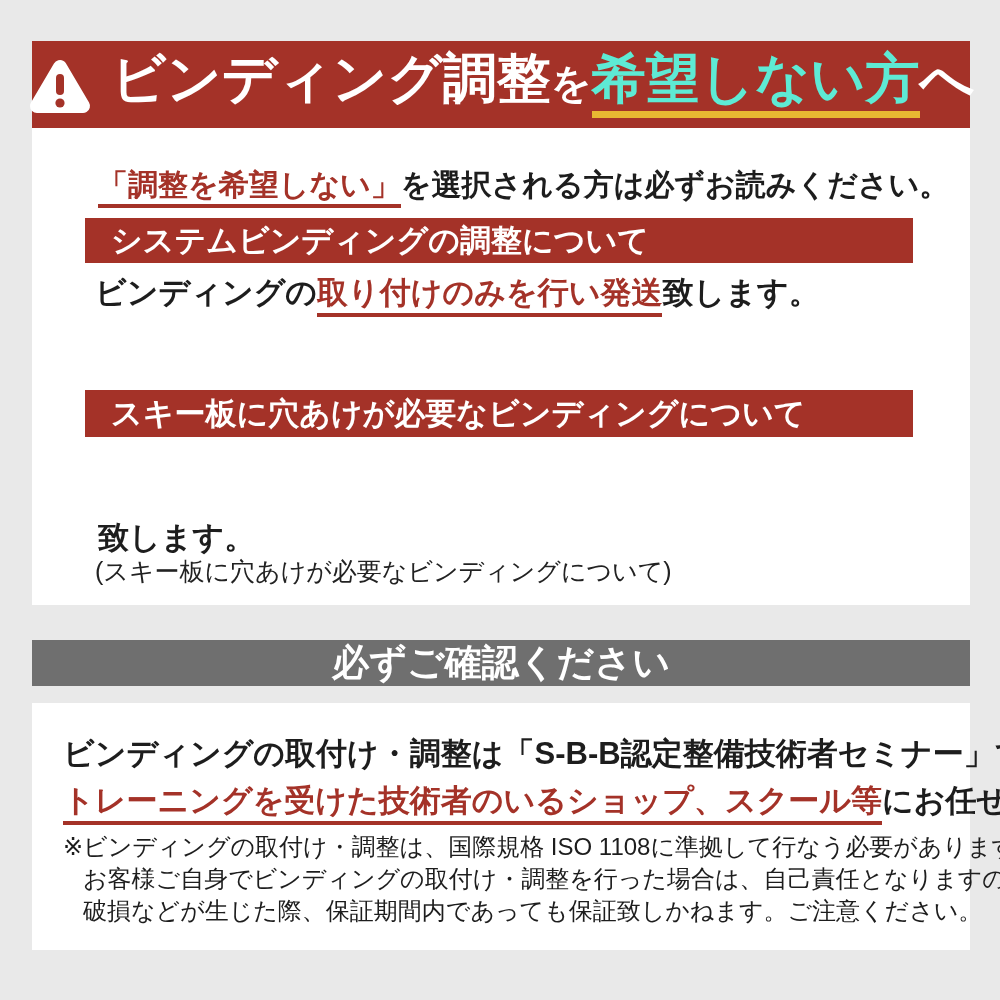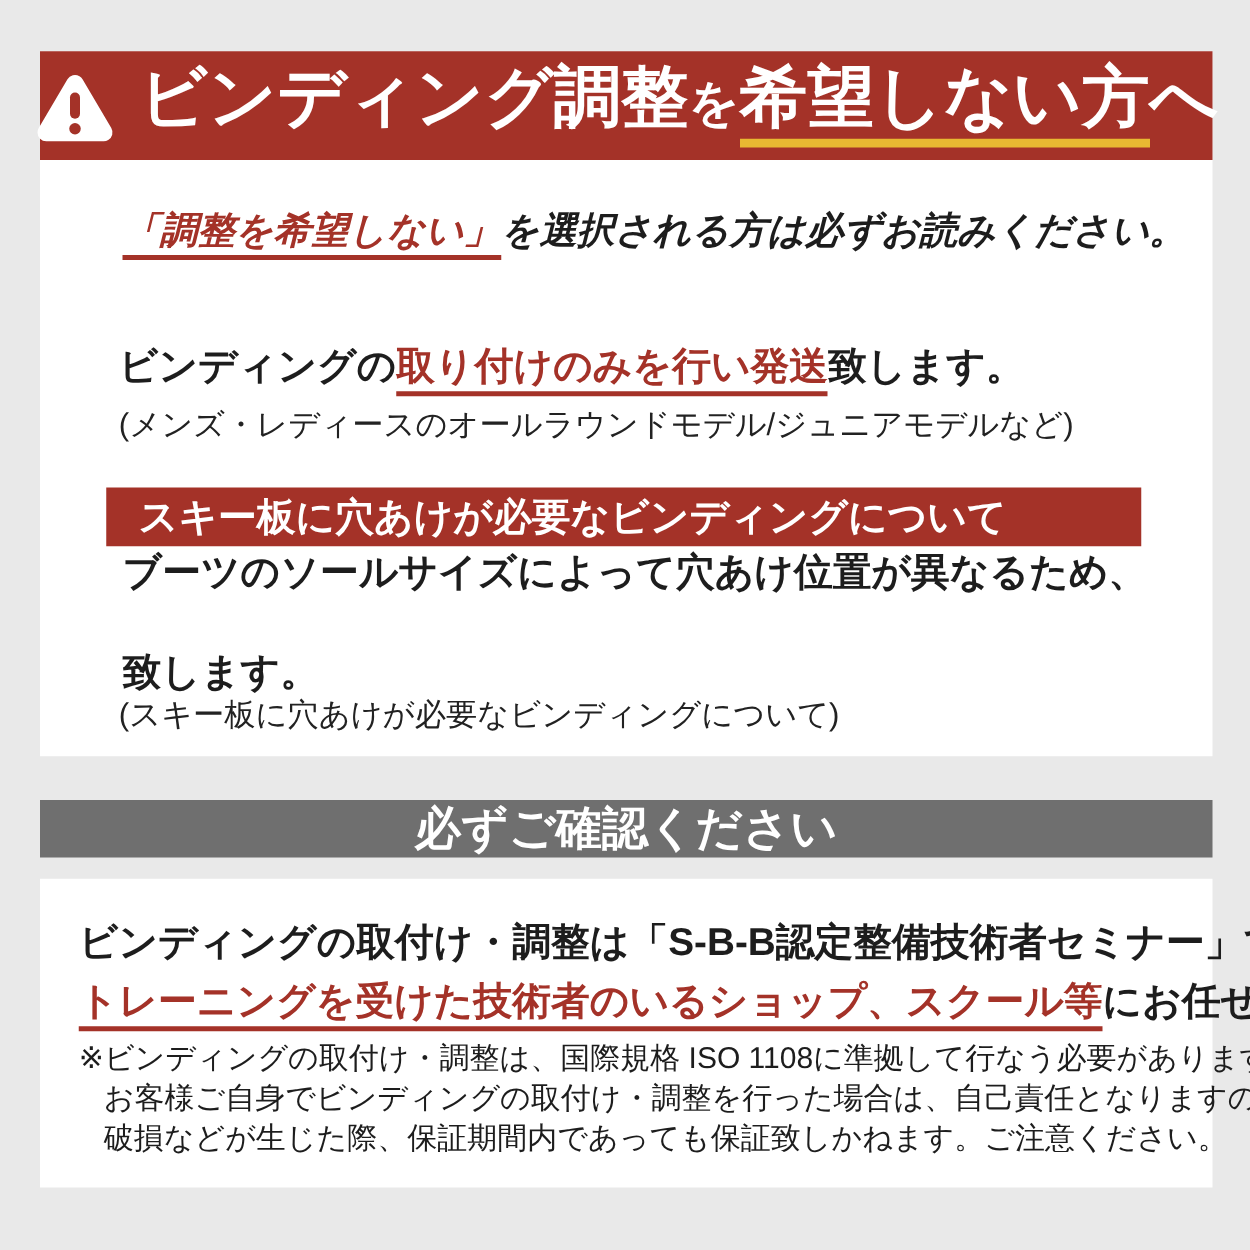--- a/index.html
+++ b/index.html
@@ -36,7 +36,7 @@
   }
   .title .small { font-size:40px; }
   .title .hl {
-    color:#ffffff;
+    color:#5eead4;
     border-bottom:7px solid #e8b832;
     padding-bottom:6px;
   }

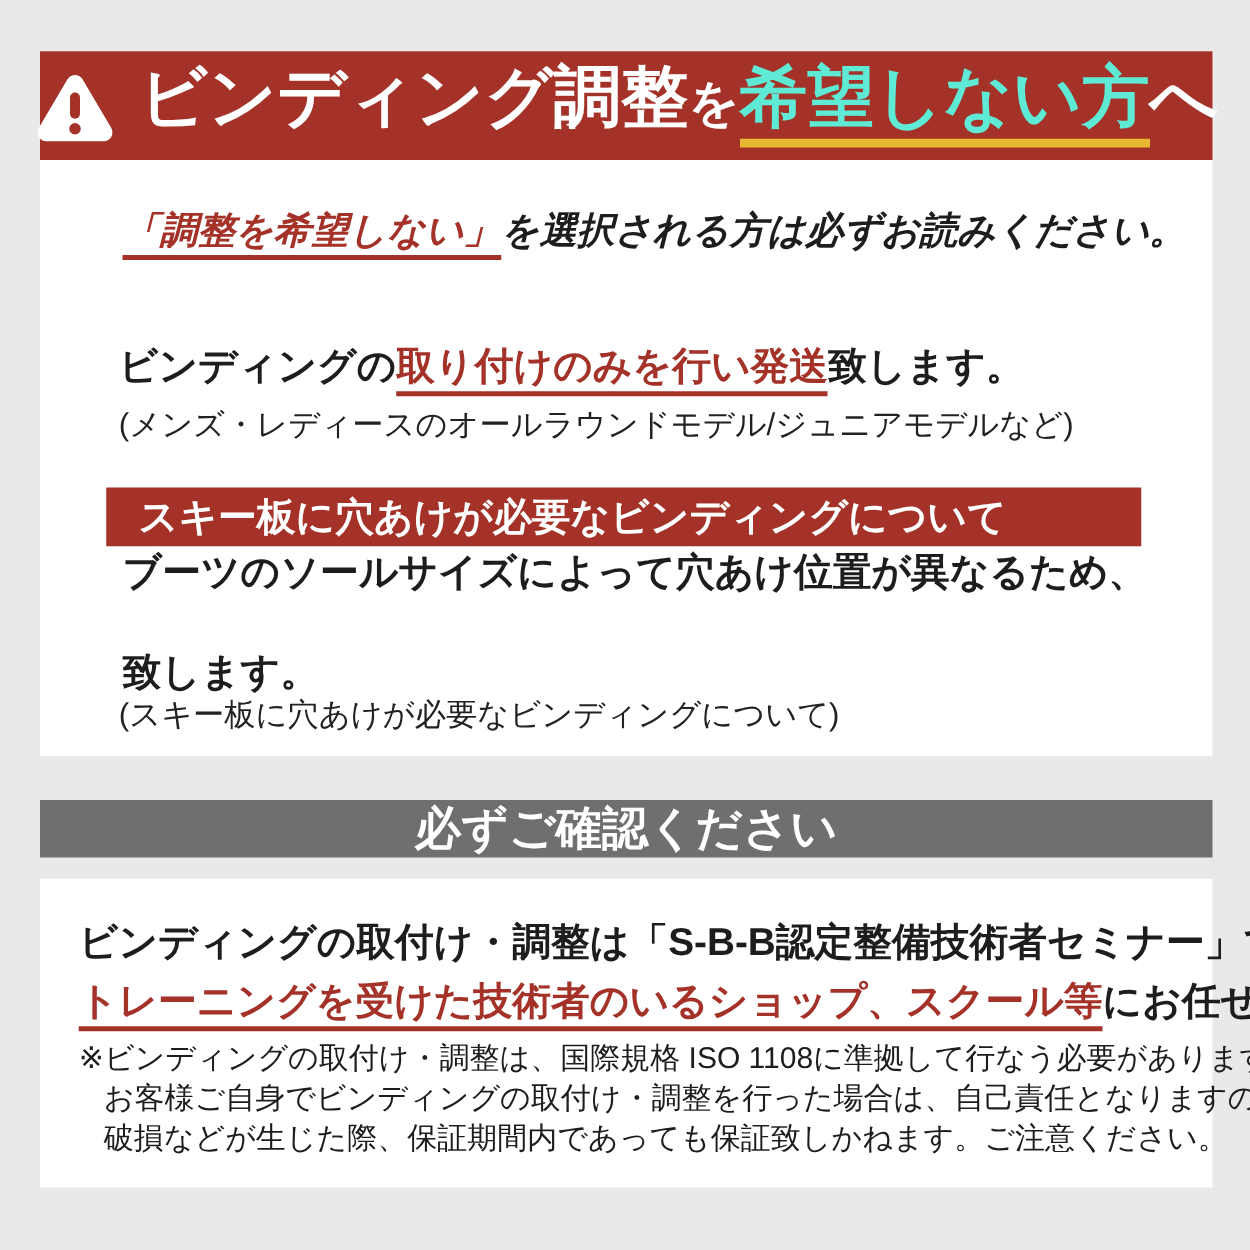--- a/index.html
+++ b/index.html
@@ -43,7 +43,7 @@
 
   
   .abs { position:absolute; white-space:nowrap; }
-  .b30 { font-size:30px; font-weight:700; line-height:1.3;font-style:italic; }
+  .b30 { font-size:30px; font-weight:700; line-height:1.3; }
   .b31 { font-size:31px; font-weight:700; line-height:1.3; }
   .note-text { font-size:25px; font-weight:400; color:#222222; }
   .red-ul {

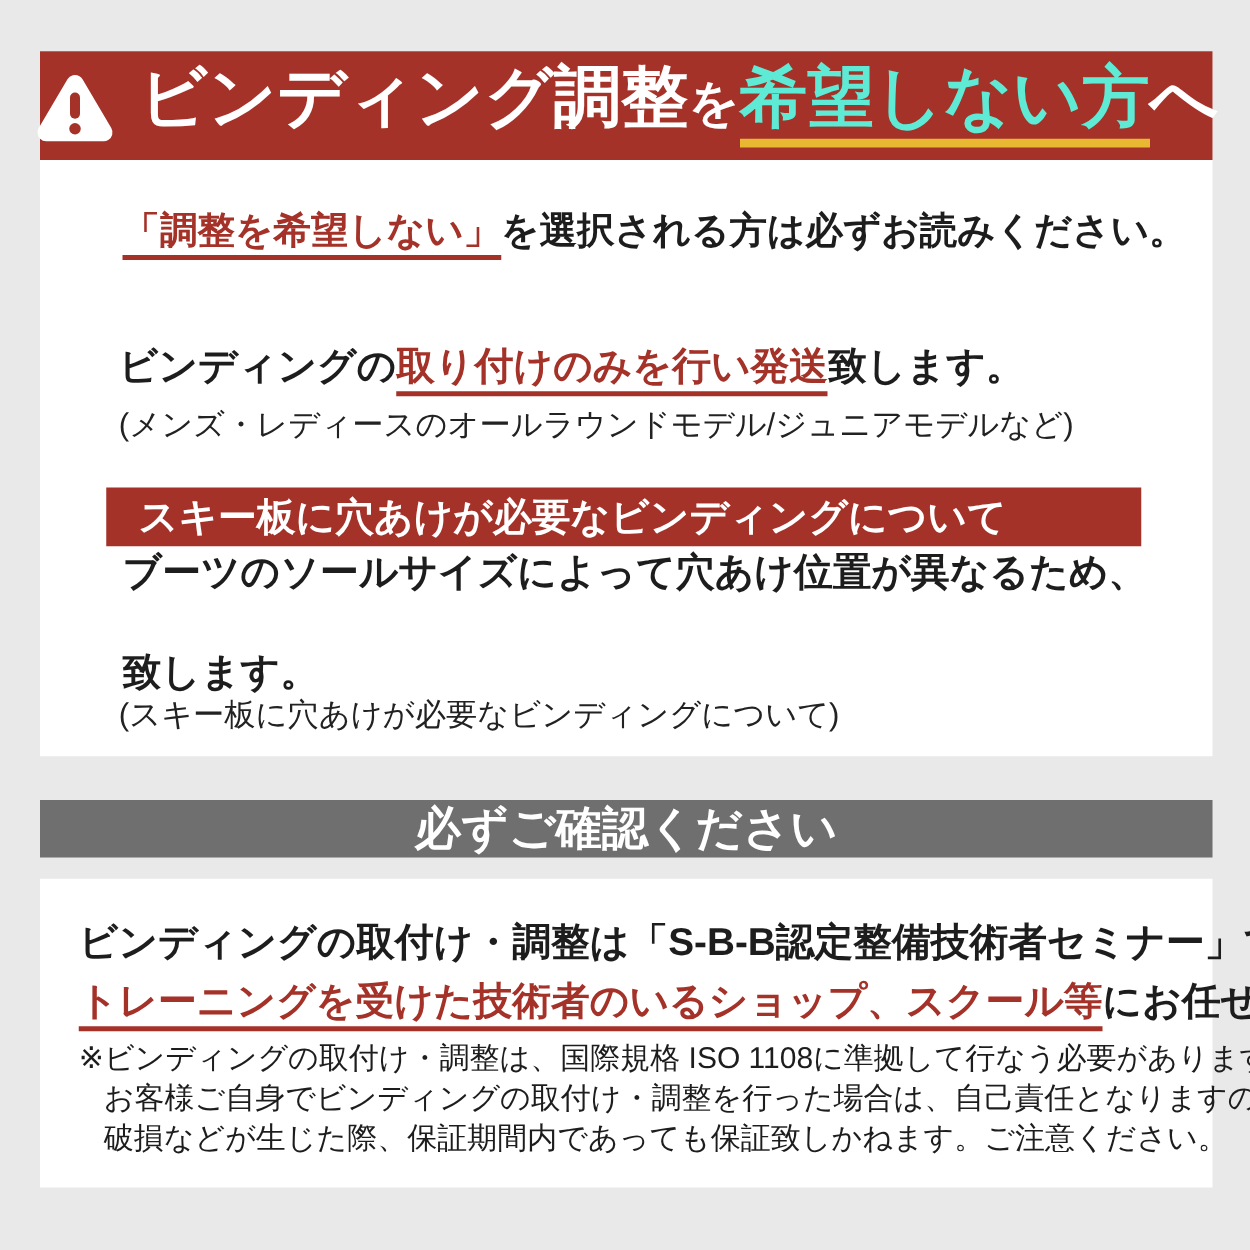--- a/index.html
+++ b/index.html
@@ -98,6 +98,7 @@
     <span class="red-ul">「調整を希望しない」</span><span>を選択される方は必ずお読みください。</span>
   </div>
 
+  <div class="section-banner" style="top:177px;">システムビンディングの調整について</div>
 
   <div class="abs b31" style="left:63px; top:232px;">
     <span>ビンディングの</span><span class="red-ul">取り付けのみを行い発送</span><span>致します。</span>

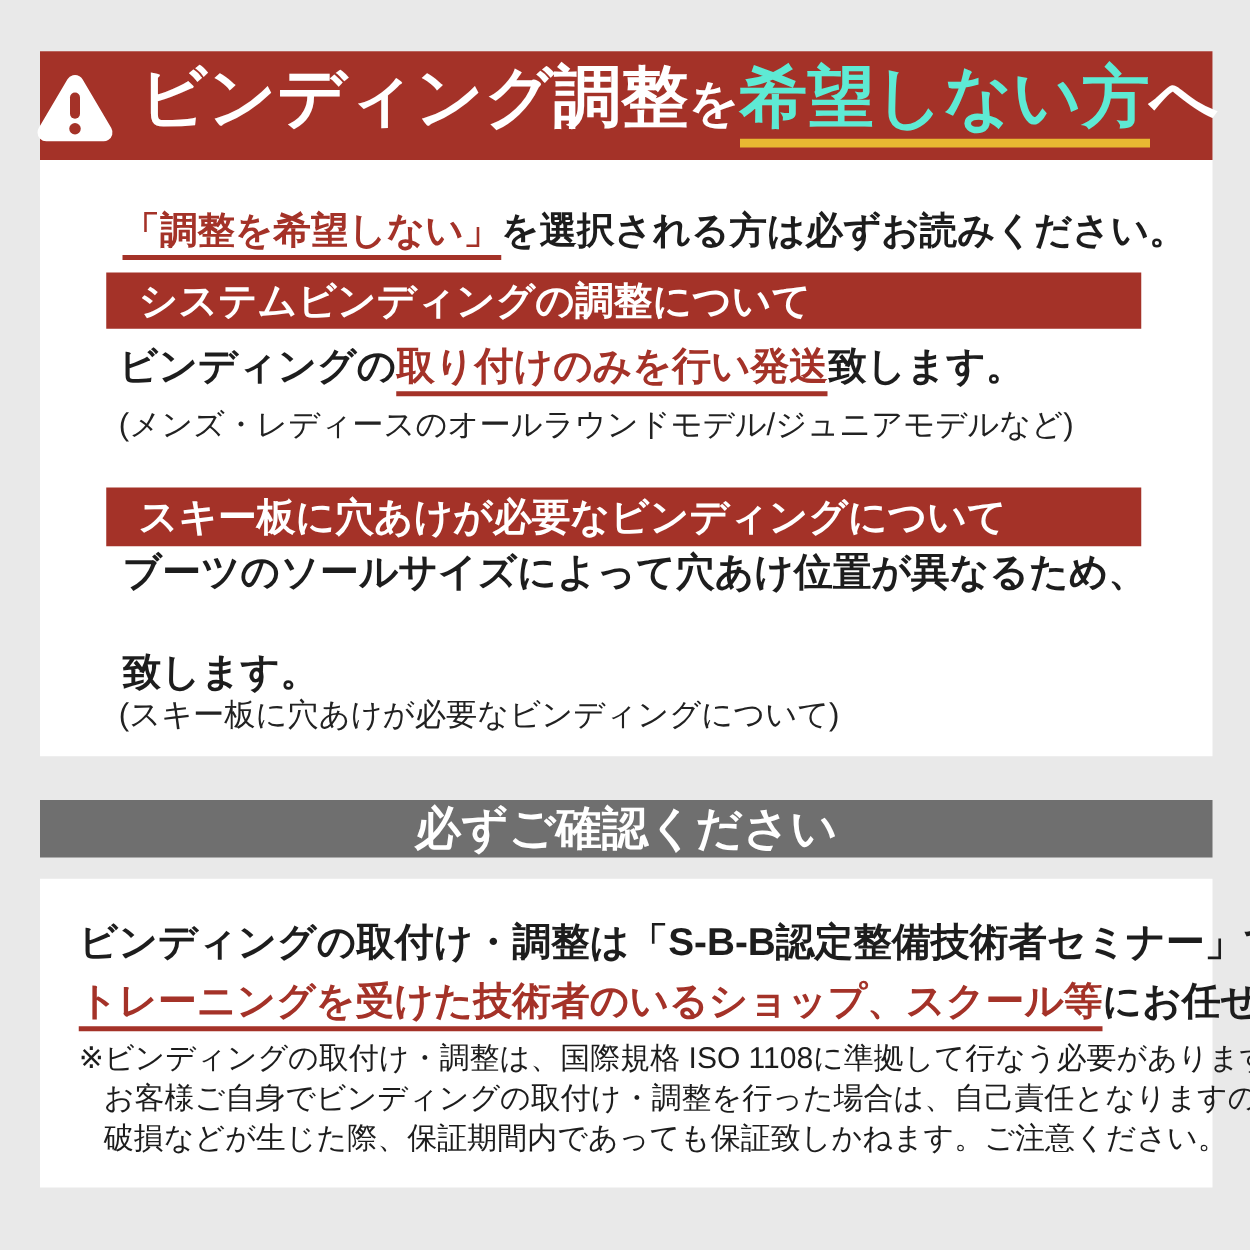--- a/index.html
+++ b/index.html
@@ -103,7 +103,6 @@
   <div class="abs b31" style="left:63px; top:232px;">
     <span>ビンディングの</span><span class="red-ul">取り付けのみを行い発送</span><span>致します。</span>
   </div>
-  <div class="abs note-text" style="left:63px; top:282px;">(メンズ・レディースのオールラウンドモデル/ジュニアモデルなど)</div>
 
   <div class="section-banner" style="top:349px; height:47px;">スキー板に穴あけが必要なビンディングについて</div>
 

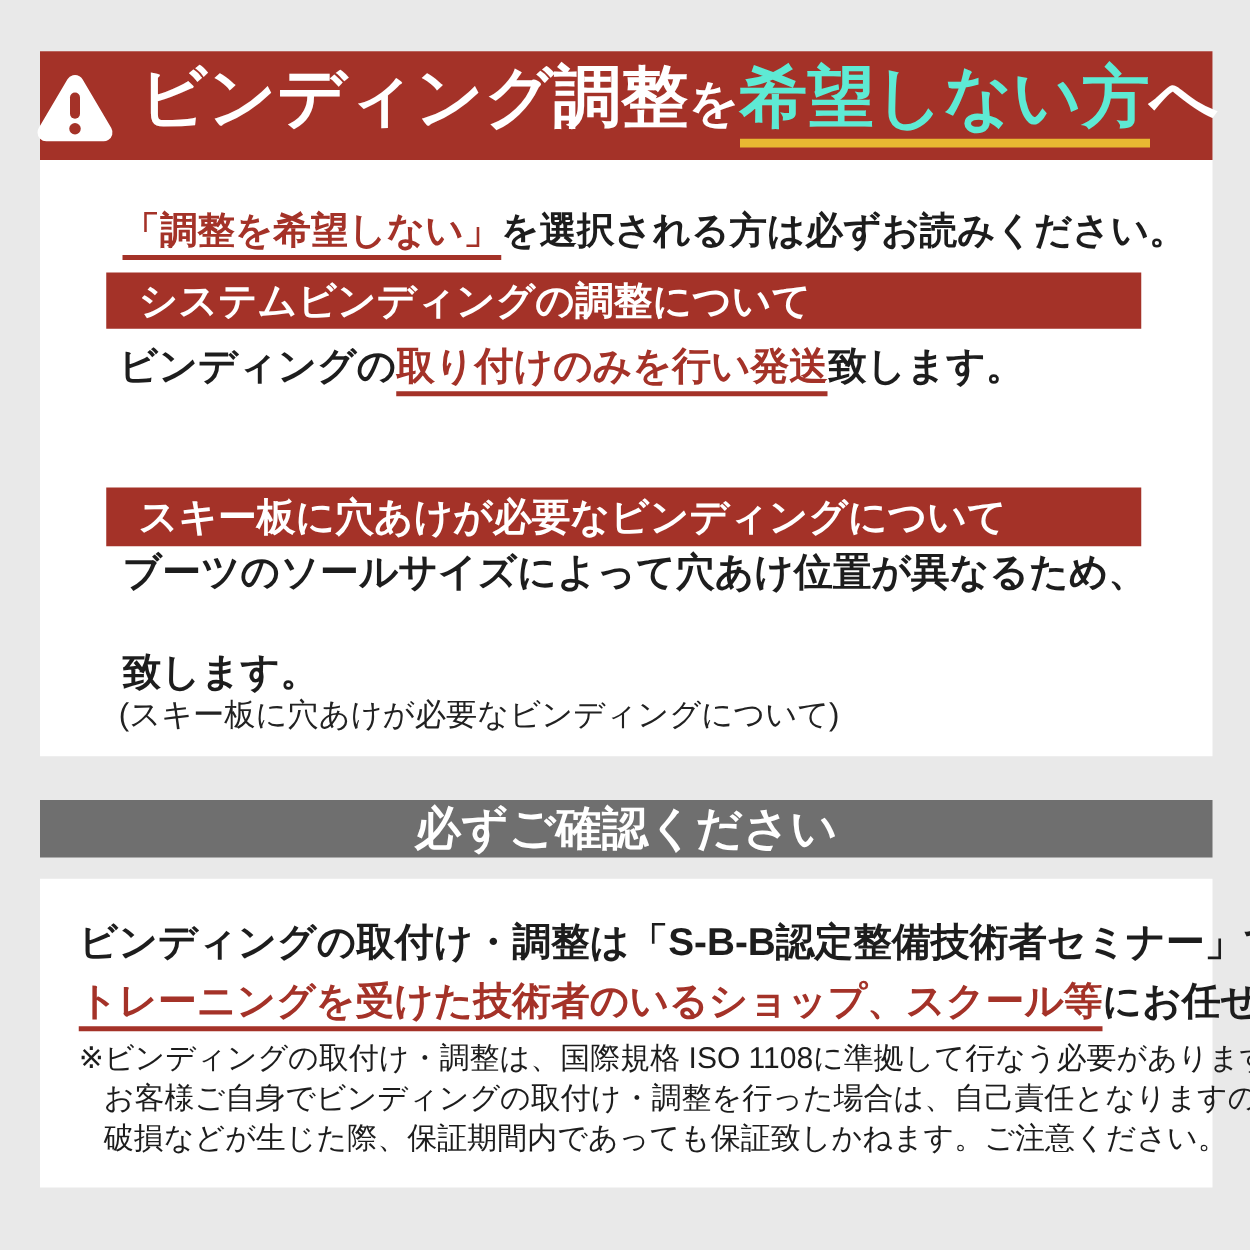--- a/index.html
+++ b/index.html
@@ -106,7 +106,6 @@
 
   <div class="section-banner" style="top:349px; height:47px;">スキー板に穴あけが必要なビンディングについて</div>
 
-  <div class="abs b31" style="left:66px; top:397px;">ブーツのソールサイズによって穴あけ位置が異なるため、</div>
   <div class="abs b31" style="left:66px; top:477px;">致します。</div>
   <div class="abs note-text" style="left:63px; top:514px;">(スキー板に穴あけが必要なビンディングについて)</div>
 </div>

